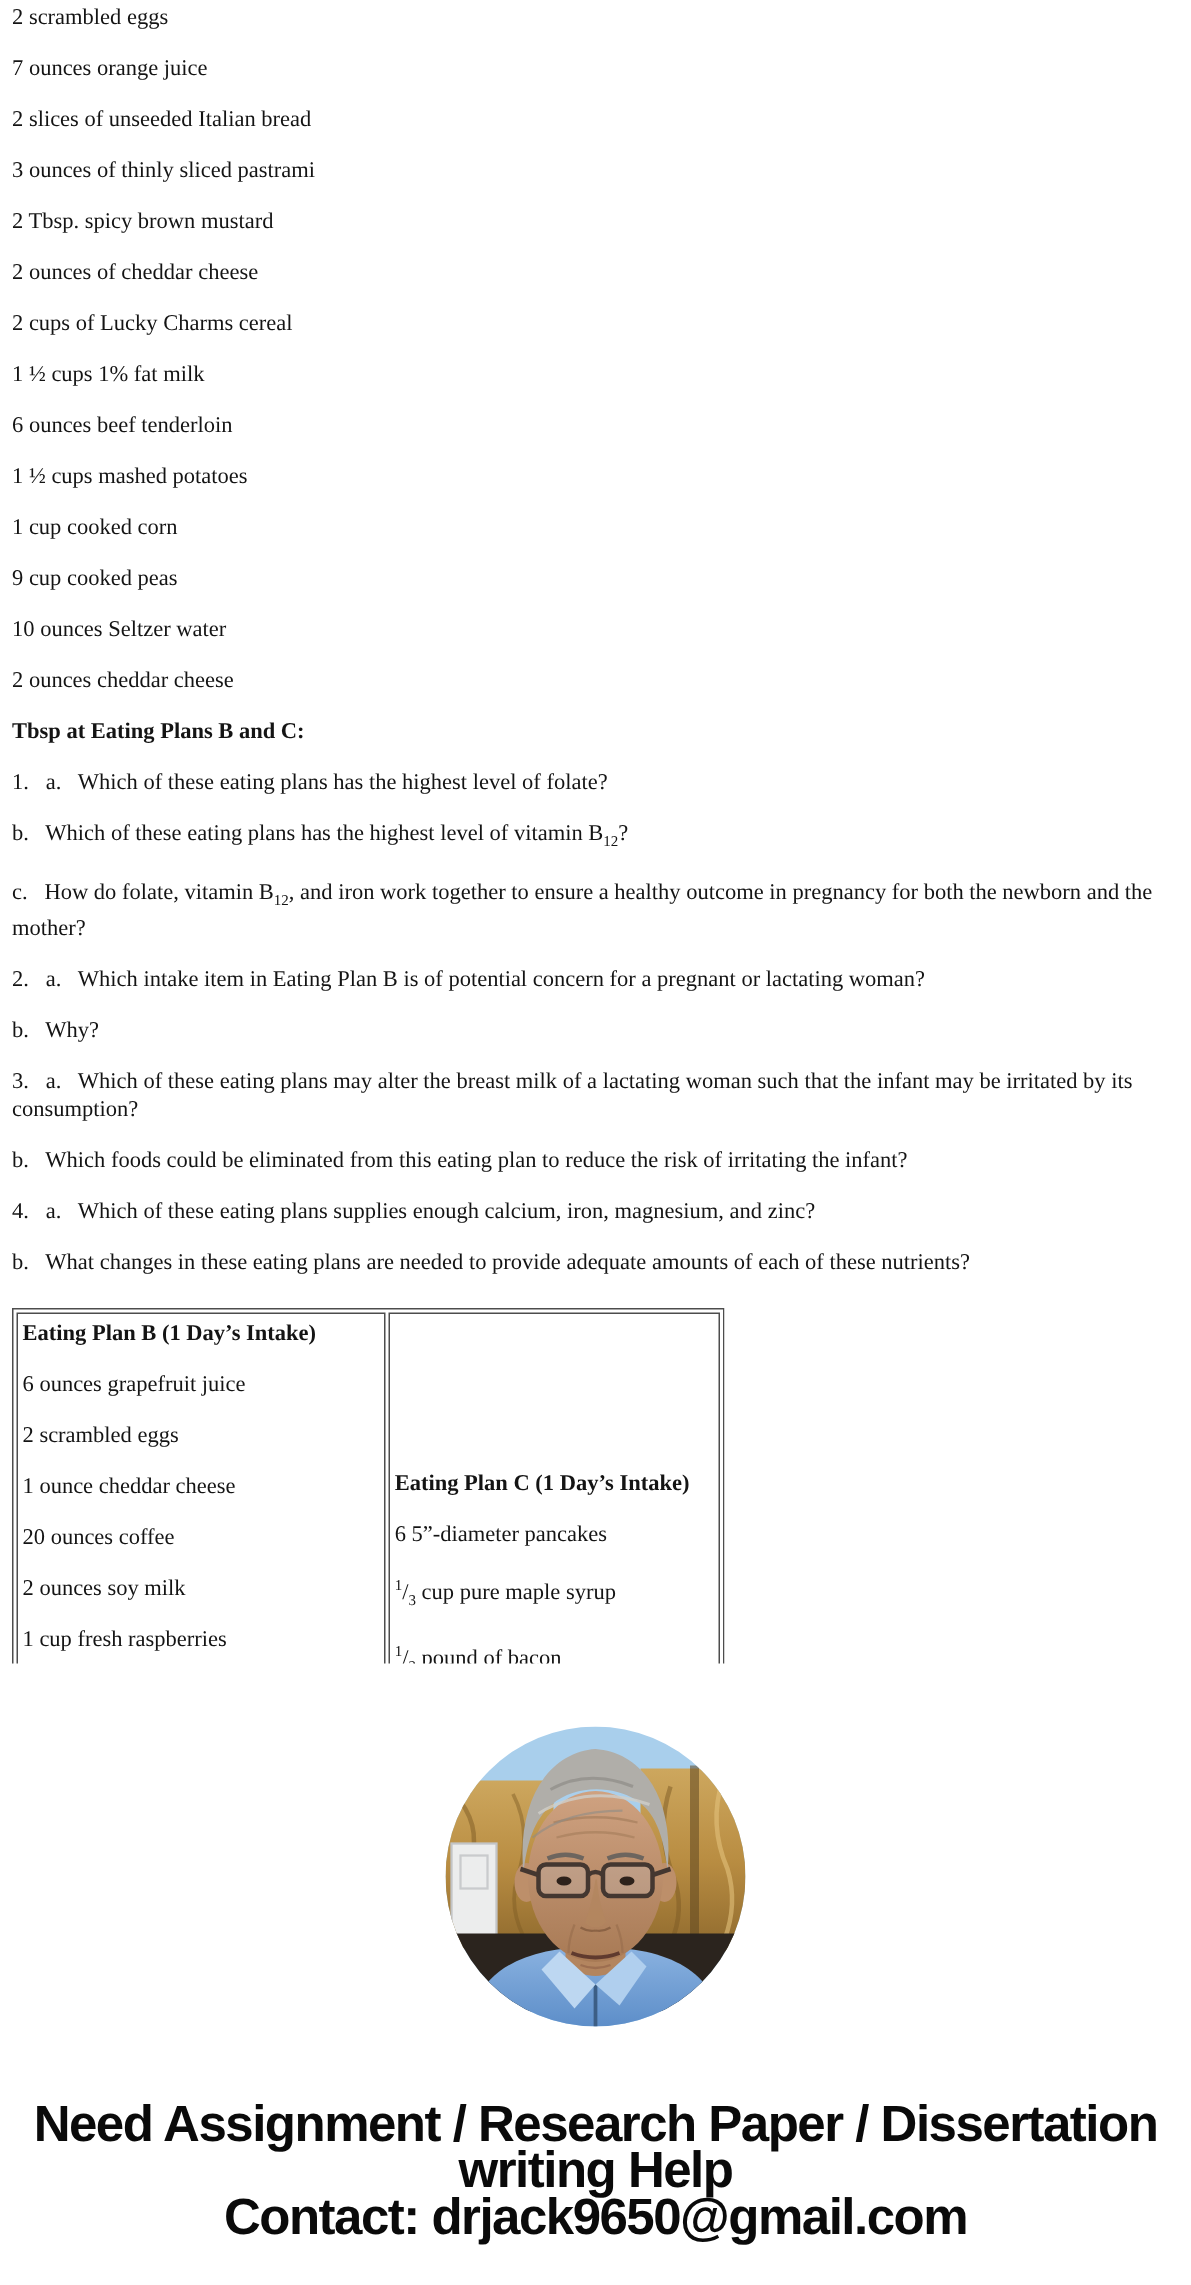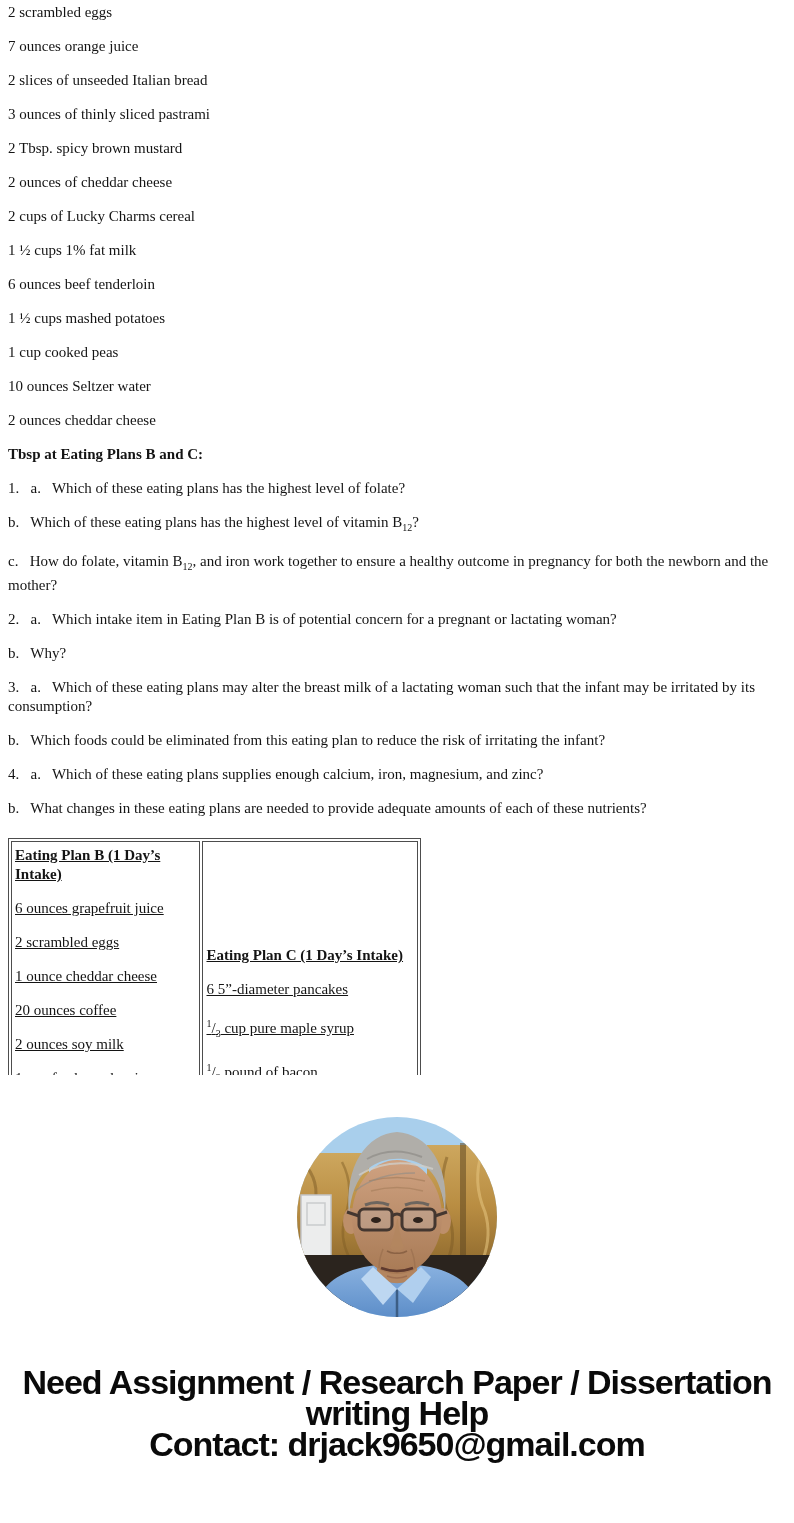--- a/index.html
+++ b/index.html
@@ -81,6 +81,7 @@
   <p>1 ½ cups 1% fat milk</p>
   <p>6 ounces beef tenderloin</p>
   <p>1 ½ cups mashed potatoes</p>
+  <p>1 cup cooked corn</p>
   <p>1 cup cooked peas</p>
   <p>10 ounces Seltzer water</p>
   <p>2 ounces cheddar cheese</p>

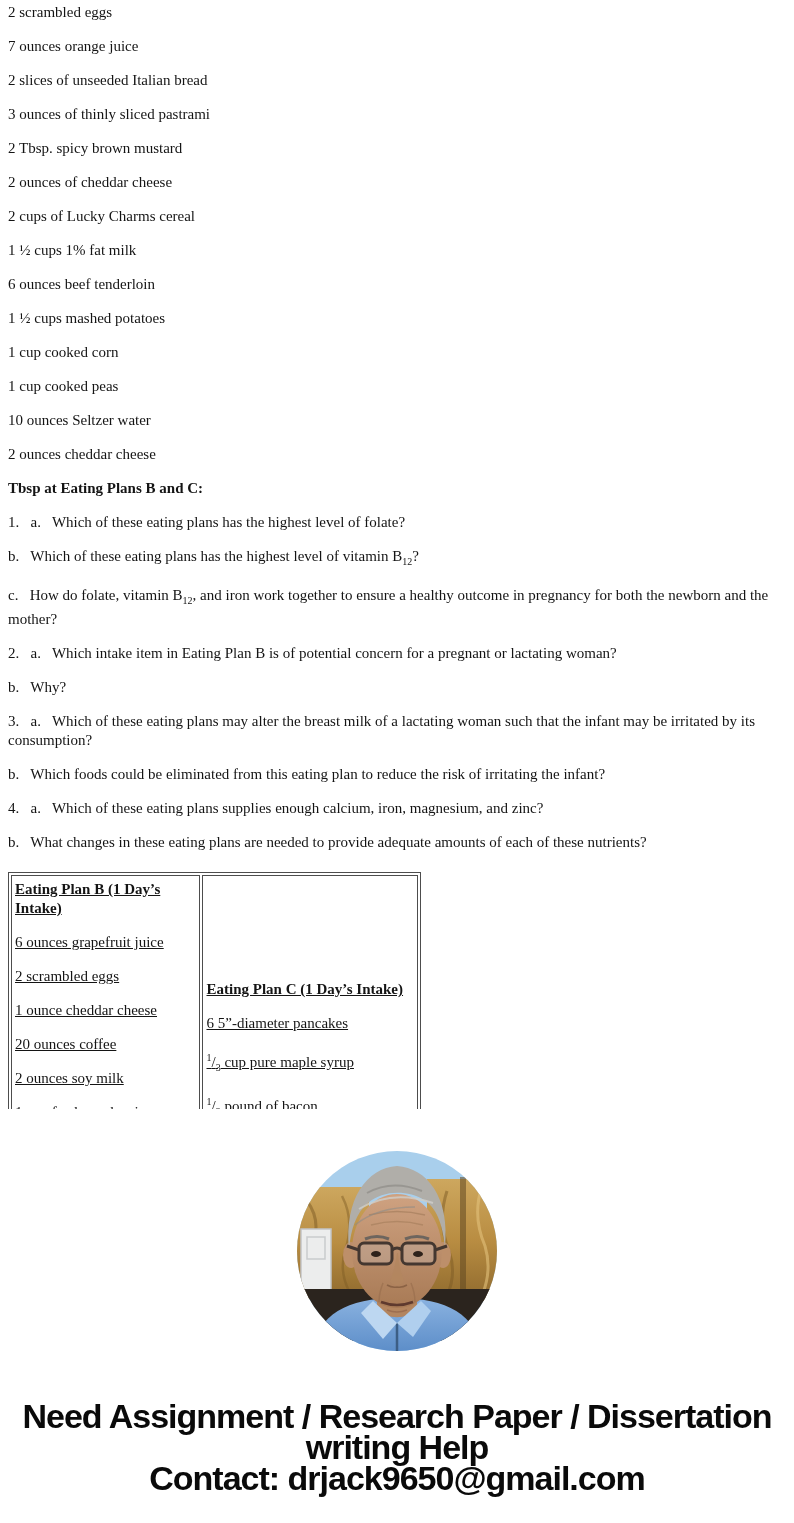--- a/index.html
+++ b/index.html
@@ -82,7 +82,7 @@
   <p>6 ounces beef tenderloin</p>
   <p>1 ½ cups mashed potatoes</p>
   <p>1 cup cooked corn</p>
-  <p>1 cup cooked peas</p>
+  <p>9 cup cooked peas</p>
   <p>10 ounces Seltzer water</p>
   <p>2 ounces cheddar cheese</p>
 

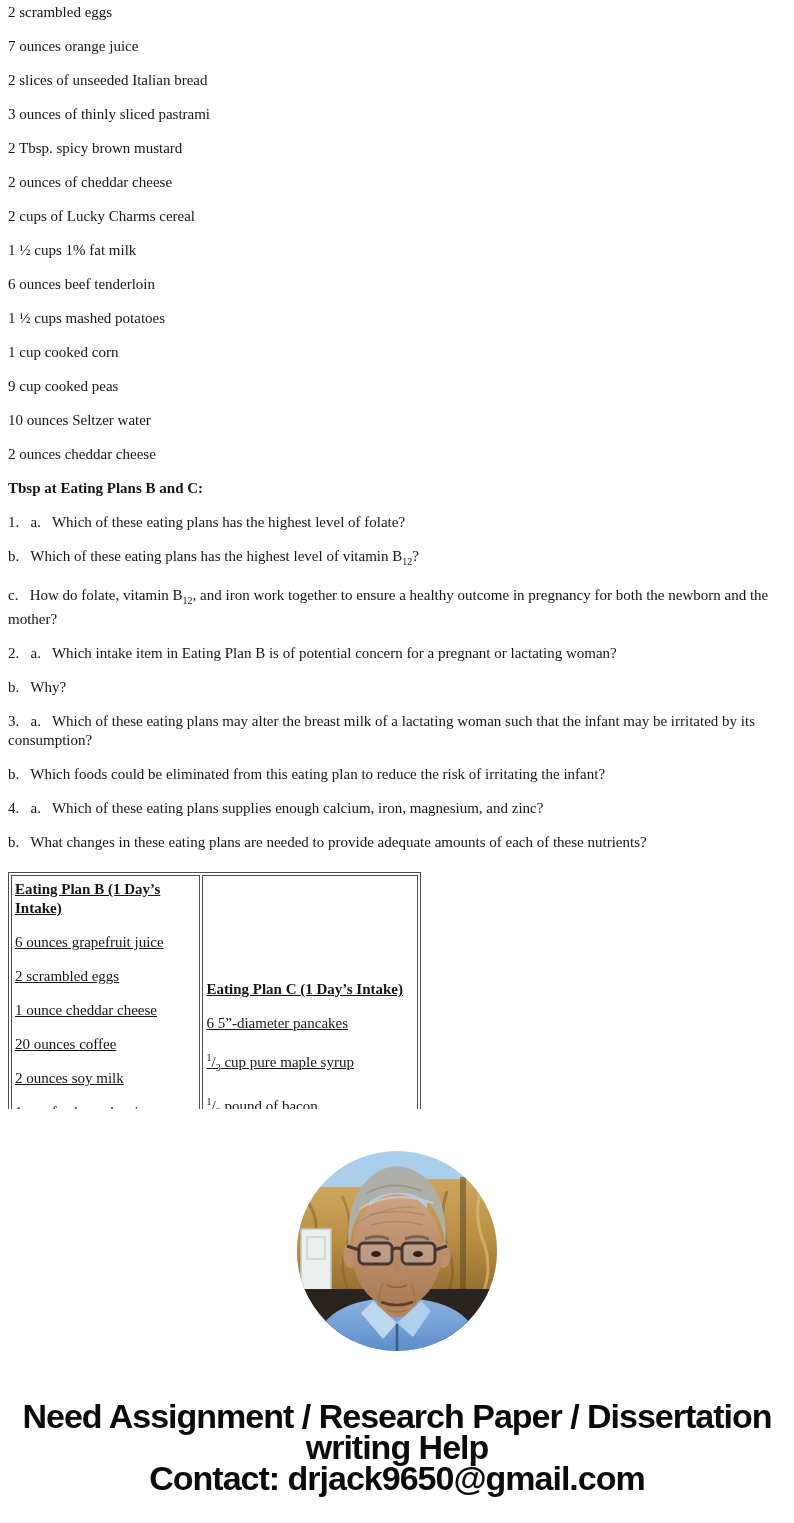--- a/index.html
+++ b/index.html
@@ -28,9 +28,8 @@
   .table-clip {
     margin-top: 20px;
     height: 237px;
-    width: 413px;
+    width: 475px;
     overflow: hidden;
-    text-decoration: underline;
   }
   table.plans {
     border: 1px solid #4d4d4d;

